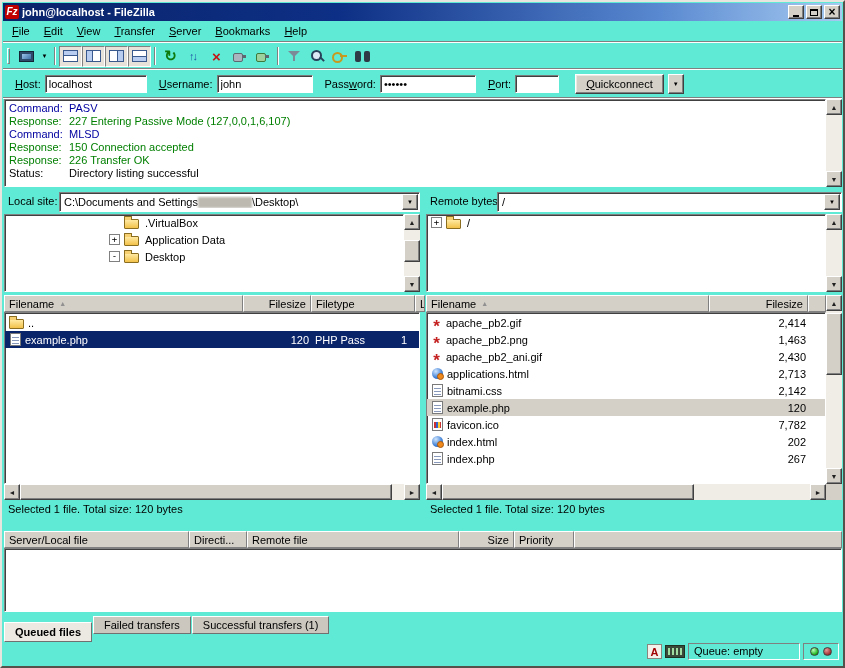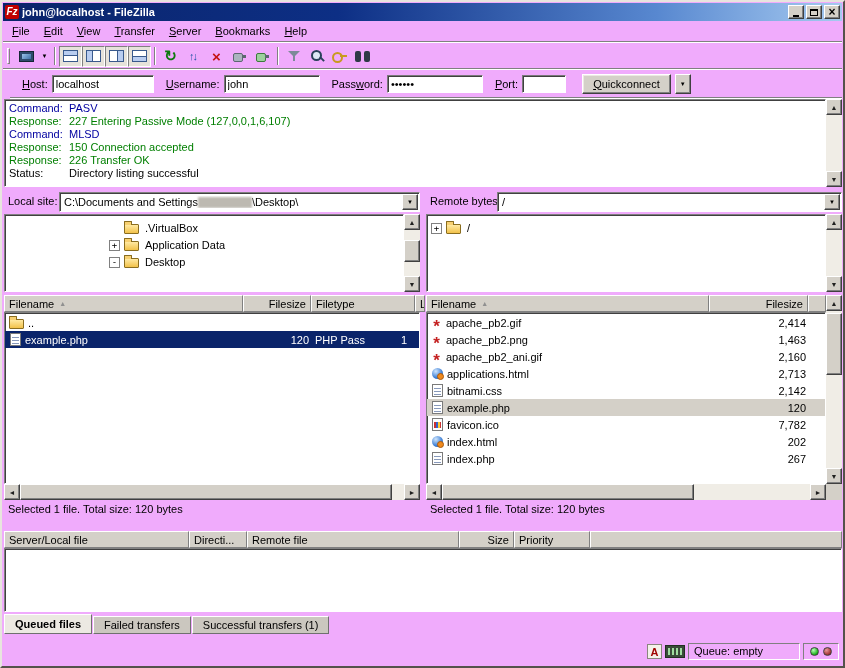--- a/index.html
+++ b/index.html
@@ -4,7 +4,7 @@
 <style>
   *{box-sizing:border-box;margin:0;padding:0}
   body{margin:0;background:#808080;font:11px "Liberation Sans",sans-serif;color:#000}
-  .window{position:relative;width:845px;height:668px;background:#f0abfc;border:2px solid;
+  .window{position:relative;width:845px;height:668px;background:#5eead4;border:2px solid;
           border-color:#e8e5de #55524b #55524b #e8e5de;overflow:hidden}
 
   

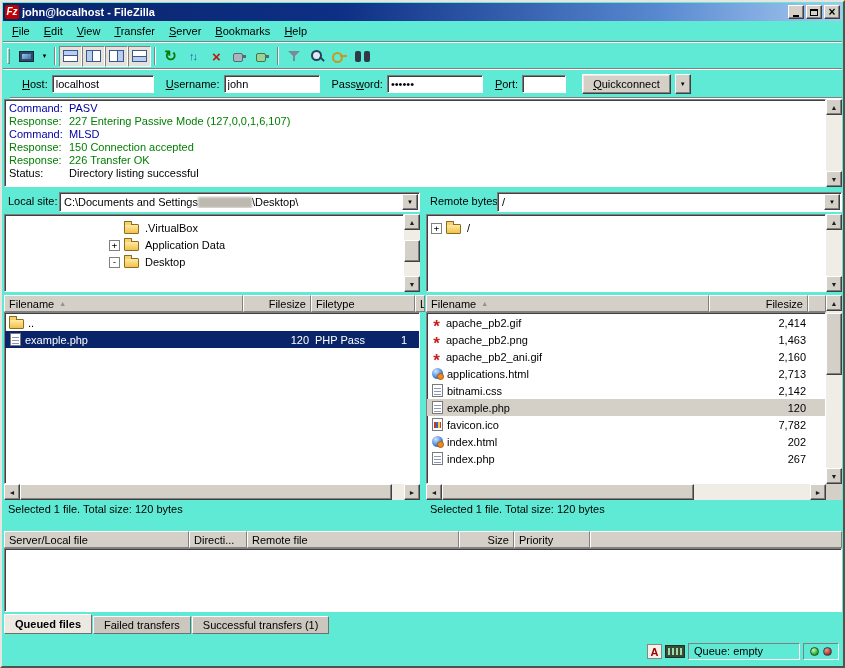--- a/index.html
+++ b/index.html
@@ -62,7 +62,7 @@
   .ic-binoc::before,.ic-binoc::after{content:"";position:absolute;top:0;width:6px;height:11px;background:#2e3a46;border-radius:2px}
   .ic-binoc::before{left:0}.ic-binoc::after{right:0}
 
-  .quickbar{position:absolute;top:68px;left:8px;right:1px;height:28px;display:flex;align-items:center;gap:4px;
+  .quickbar{position:absolute;top:68px;left:1px;right:1px;height:28px;display:flex;align-items:center;gap:4px;
     padding:0 12px;border-bottom:1px solid #808080;box-shadow:0 1px 0 #fff}
   .ql{white-space:nowrap;margin-left:8px}
   .ql.first{margin-left:0}

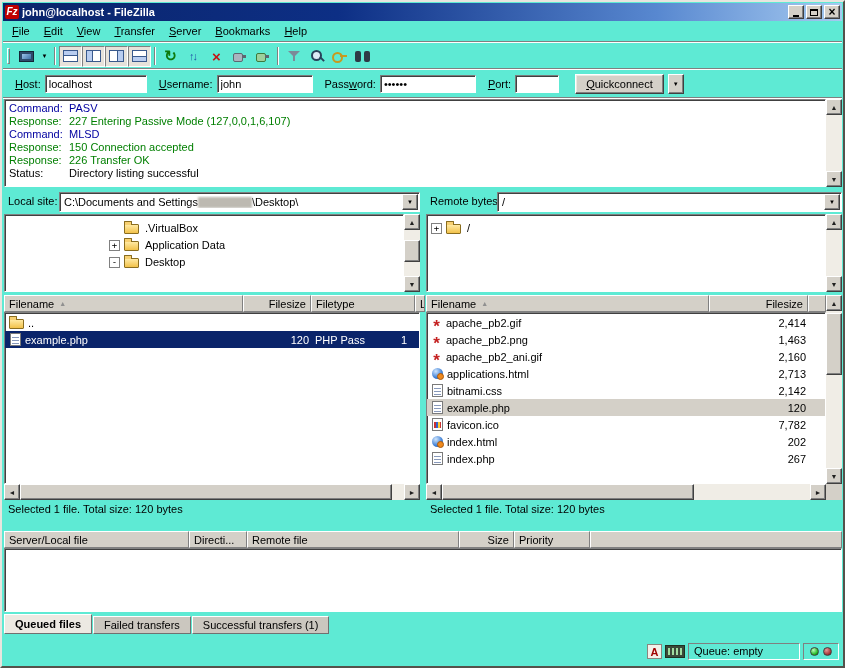--- a/index.html
+++ b/index.html
@@ -95,7 +95,7 @@
 
   
   .tree{position:absolute;padding-top:2px;overflow:hidden}
-  .trow{display:flex;align-items:flex-end;height:17px;white-space:nowrap}
+  .trow{display:flex;align-items:flex-start;height:17px;white-space:nowrap}
   .expander{width:11px;height:11px;border:1px solid #808080;background:#fff;flex:none;display:flex;align-items:center;
     justify-content:center;font-size:9px;line-height:9px;margin-right:3px;font-family:"DejaVu Sans Mono",monospace}
   .expander.noexp{visibility:hidden}

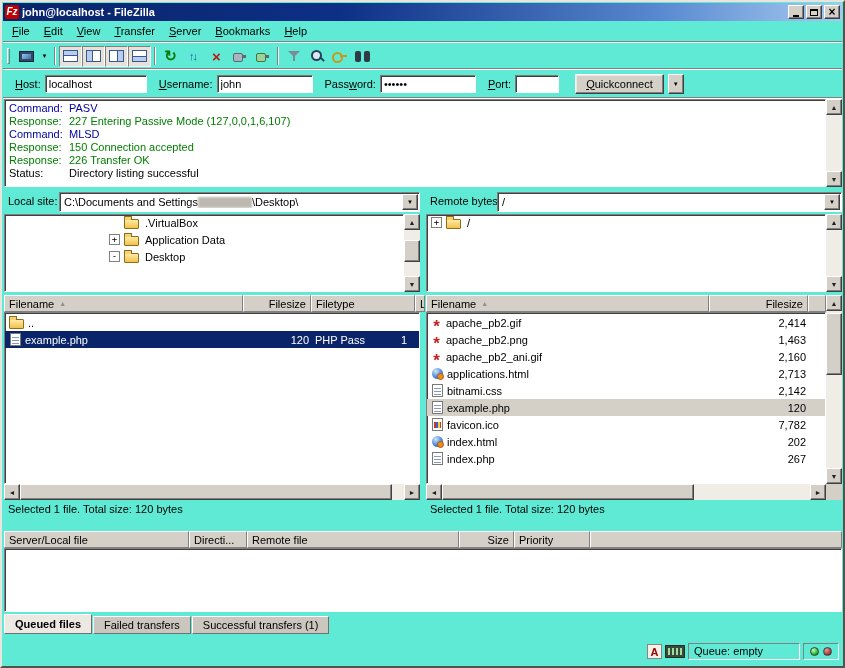--- a/index.html
+++ b/index.html
@@ -395,7 +395,7 @@
           <span class="img-star">*</span>
           <span>apache_pb2_ani.gif</span>
         </span>
-      <span class="fcell cr" style="width:99px">2,160</span>
+      <span class="fcell cr" style="width:99px">2,430</span>
     </div>
     <div class="frow">
       <span class="fcell" style="width:283px">

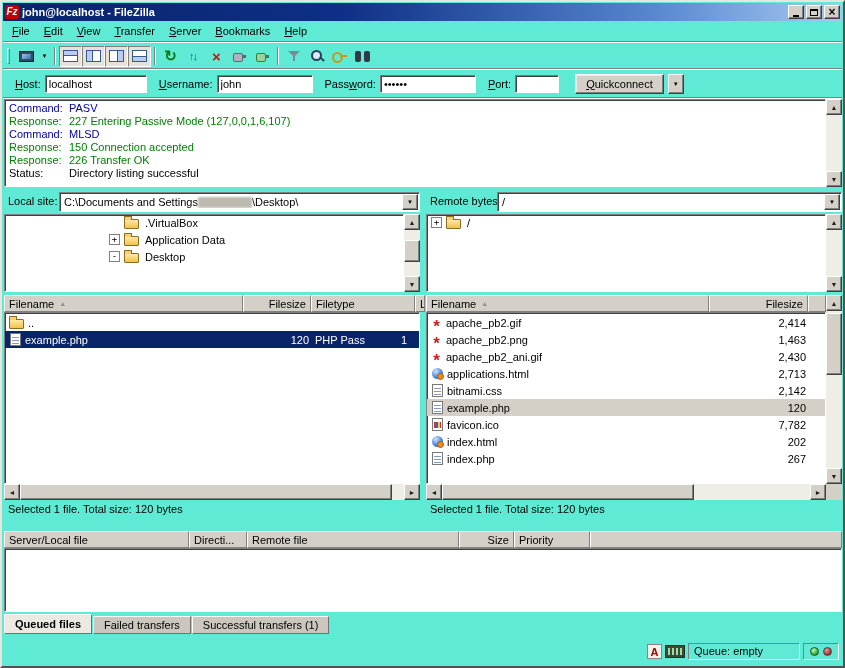--- a/index.html
+++ b/index.html
@@ -474,7 +474,7 @@
     <span class="hcell hr" style="width:55px">
         <span>Size</span>
       </span>
-    <span class="hcell" style="width:76px">
+    <span class="hcell" style="width:60px">
         <span>Priority</span>
       </span>
     <span class="hcell hfill"></span>

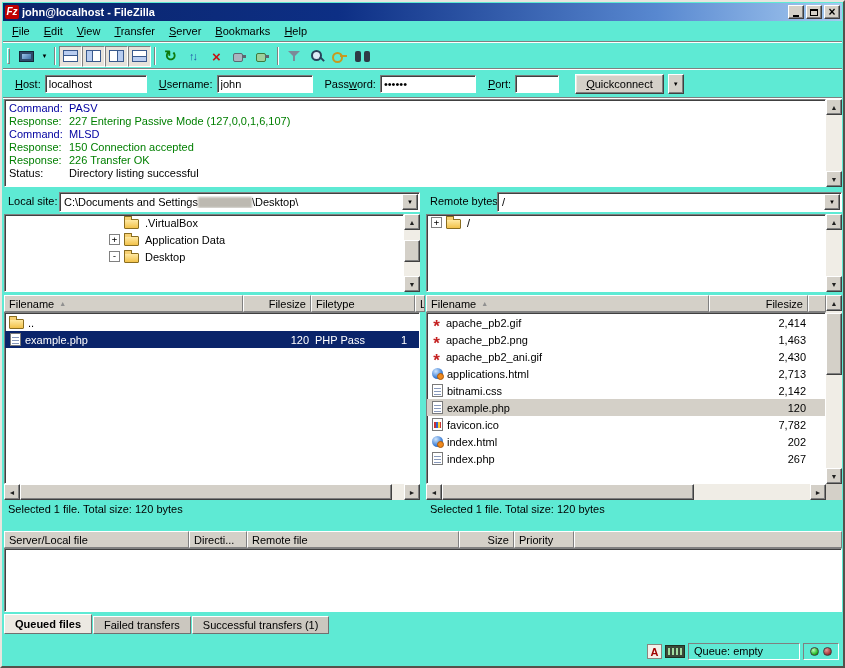--- a/index.html
+++ b/index.html
@@ -147,7 +147,7 @@
   .tabs{position:absolute;display:flex;gap:1px;align-items:flex-start}
   .tab{height:18px;display:flex;align-items:center;padding:0 10px;background:#cbc7bf;border:1px solid;
     border-color:#fff #707070 #707070 #fff;margin-top:2px}
-  .tab.active{background:#ece9e2;font-weight:bold;height:20px;margin-top:0}
+  .tab.active{background:#ece9e2;font-weight:bold;height:20px;margin-top:8px}
 
   .statusbar{position:absolute;left:2px;right:2px;top:638px;height:22px;display:flex;align-items:center;gap:3px;padding:0 2px}
   .sb-fill{flex:1}

